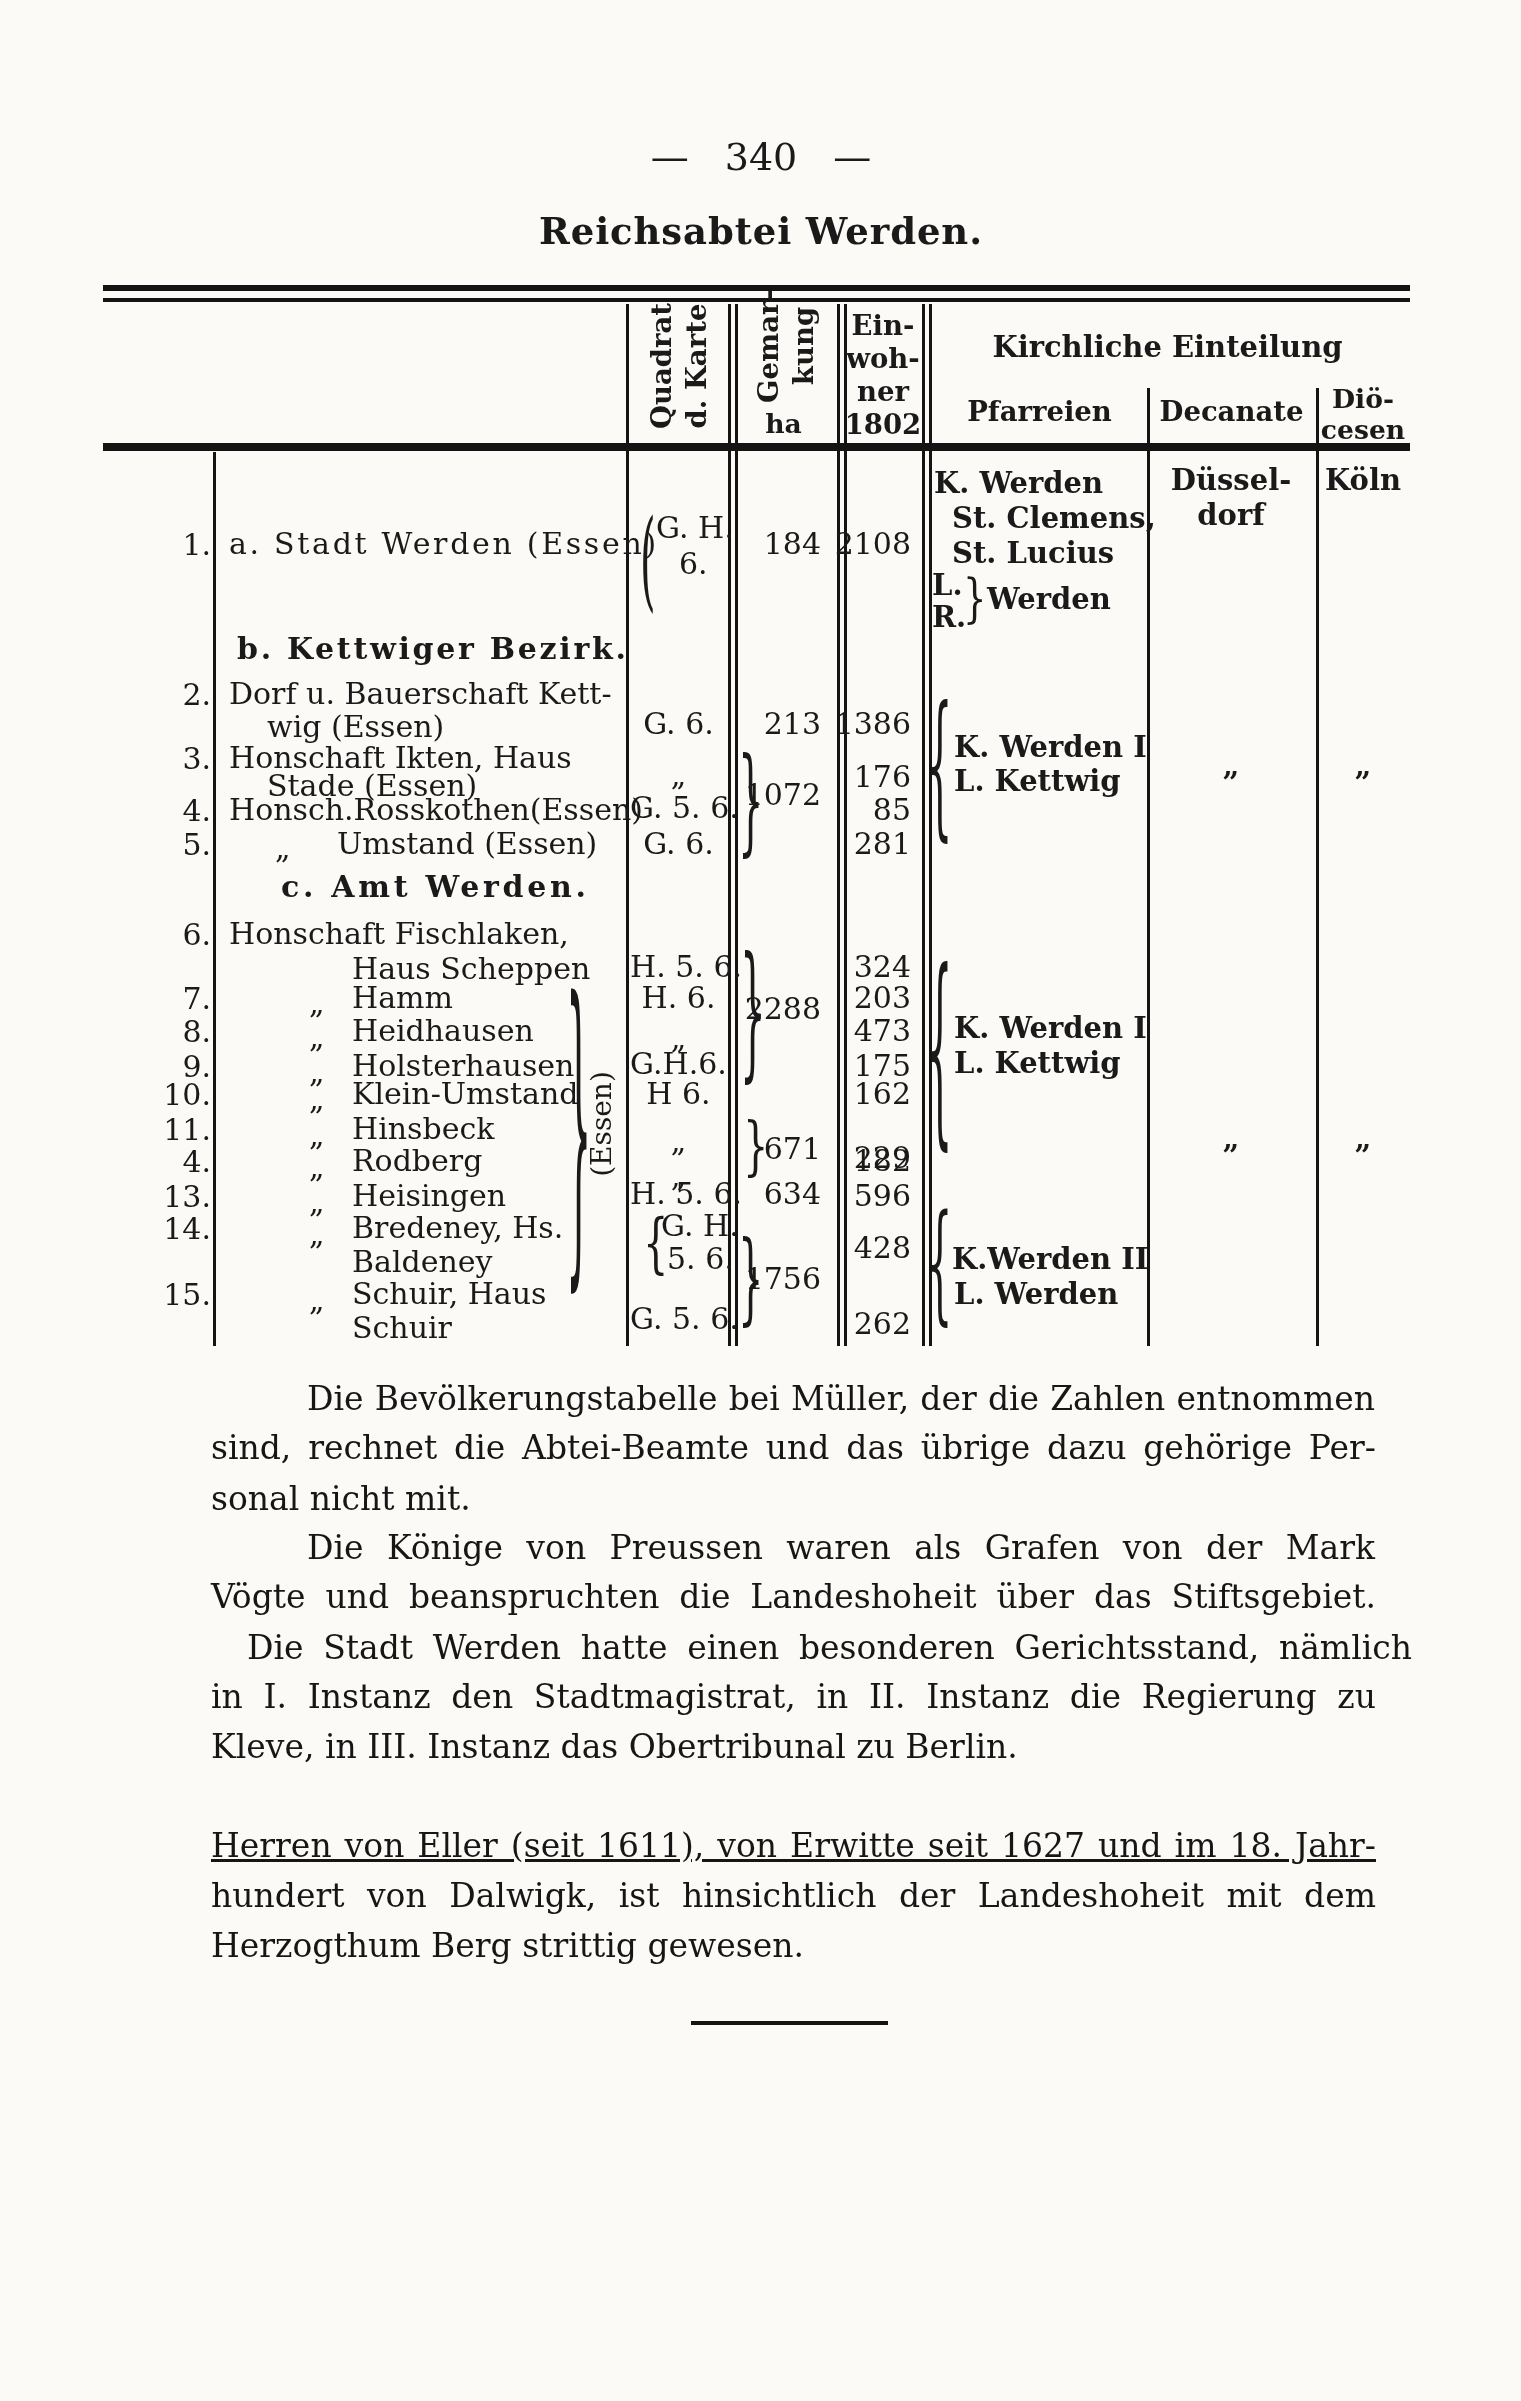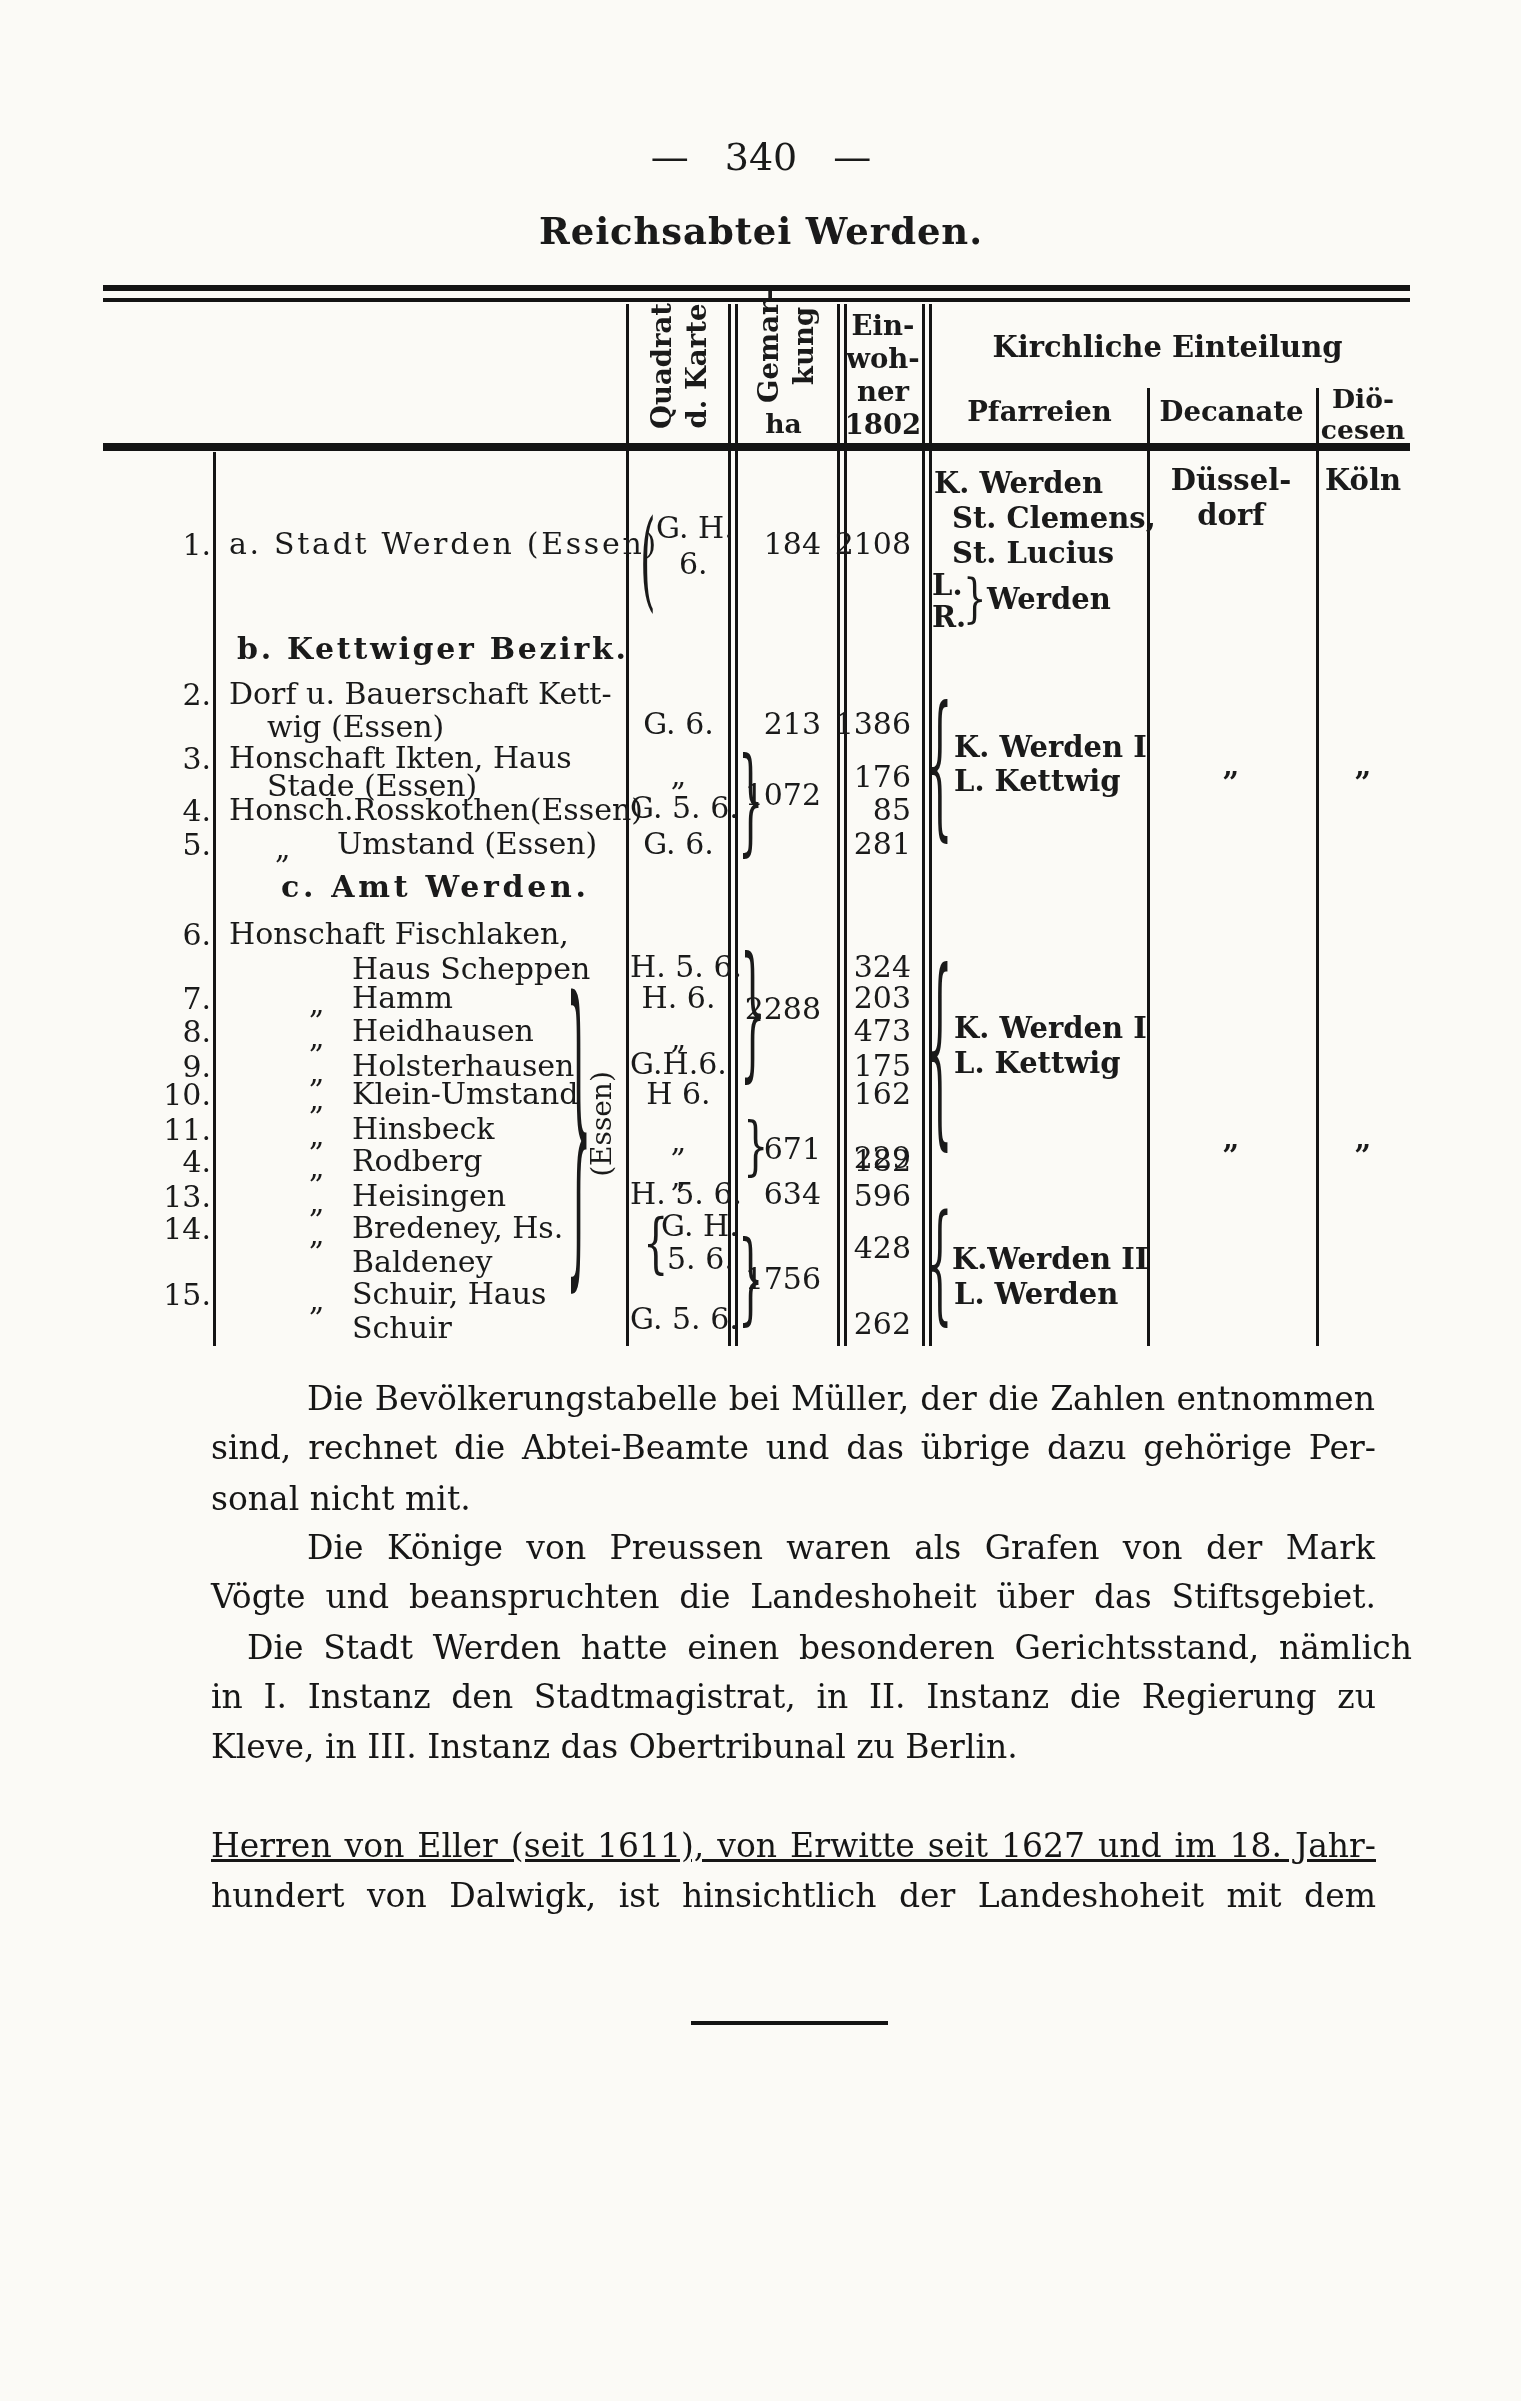--- a/index.html
+++ b/index.html
@@ -213,6 +213,7 @@
 
   <div class="pline" style="top:1826px;text-decoration:underline;">Herren von Eller (seit 1611), von Erwitte seit 1627 und im 18. Jahr-</div>
   <div class="pline" style="top:1876px;">hundert von Dalwigk, ist hinsichtlich der Landeshoheit mit dem</div>
+  <div class="pline plast" style="top:1926px;">Herzogthum Berg strittig gewesen.</div>
 
   <div class="rule" style="left:691px;top:2021px;width:197px;height:3.7px;"></div>
 

